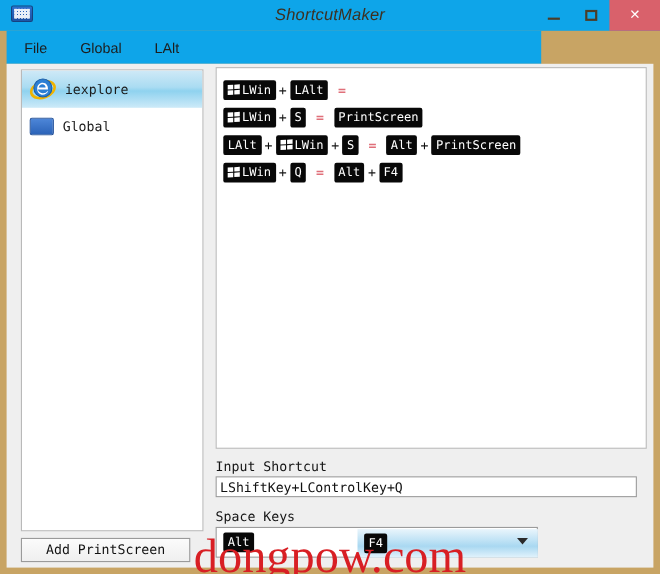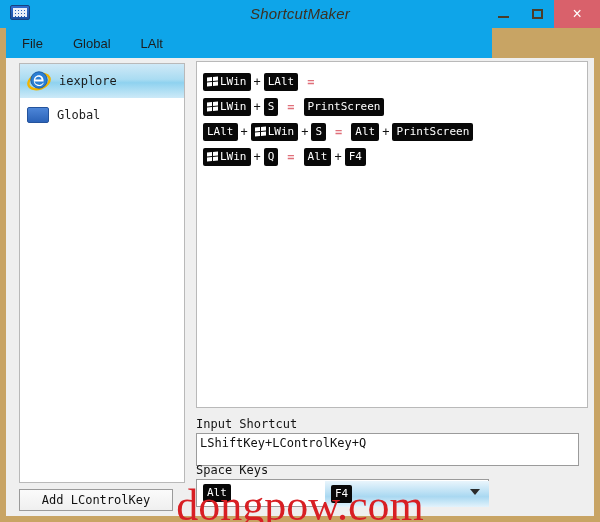--- a/index.html
+++ b/index.html
@@ -263,7 +263,7 @@
     position: absolute;
     left: 190px; top: 375px;
     width: 383px;
-    height: 33px;
+    height: 19px;
     background: #ffffff;
     border: 1px solid #9b9b9b;
     box-sizing: border-box;

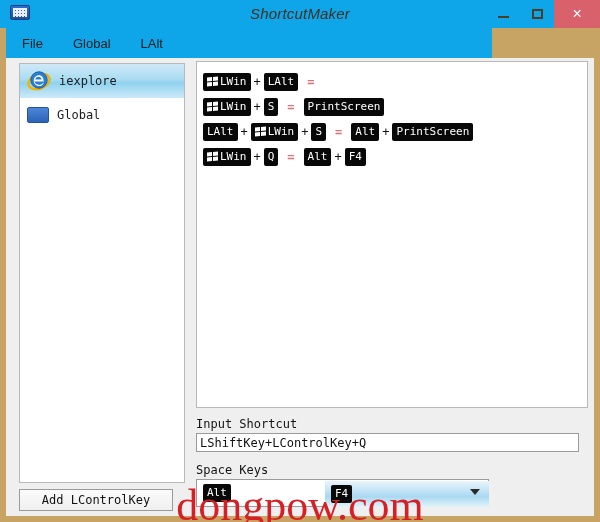--- a/index.html
+++ b/index.html
@@ -377,7 +377,7 @@
       </div>
     </div>
 
-    <div class="btn" id="add-application-button">Add LControlKey</div>
+    <div class="btn" id="add-application-button">Add PrintScreen</div>
 
     <div class="shortcut-list">
 

